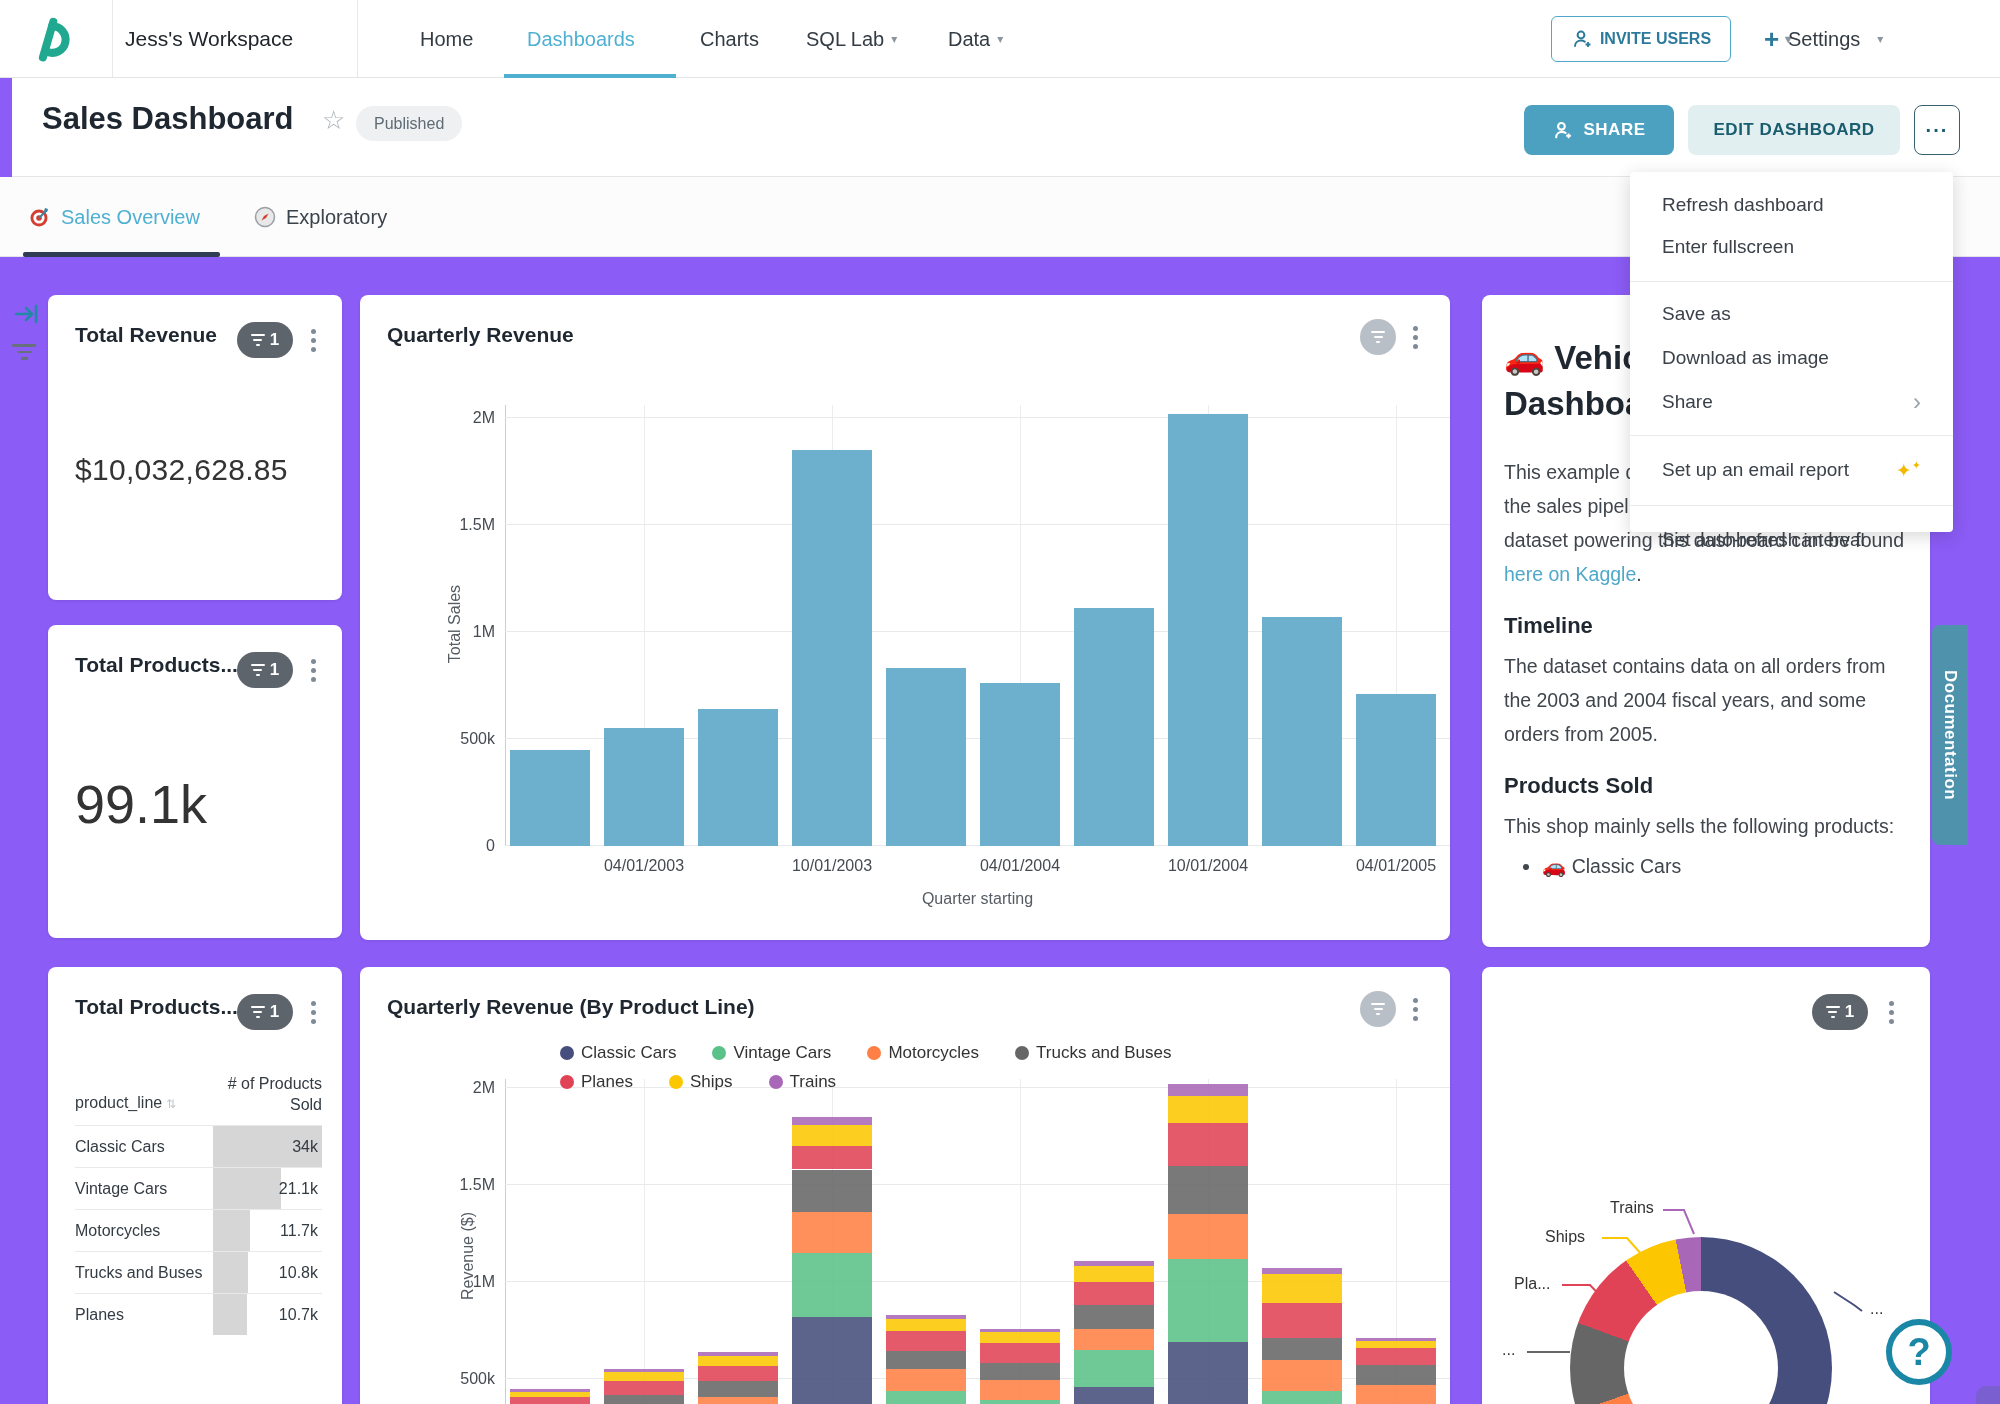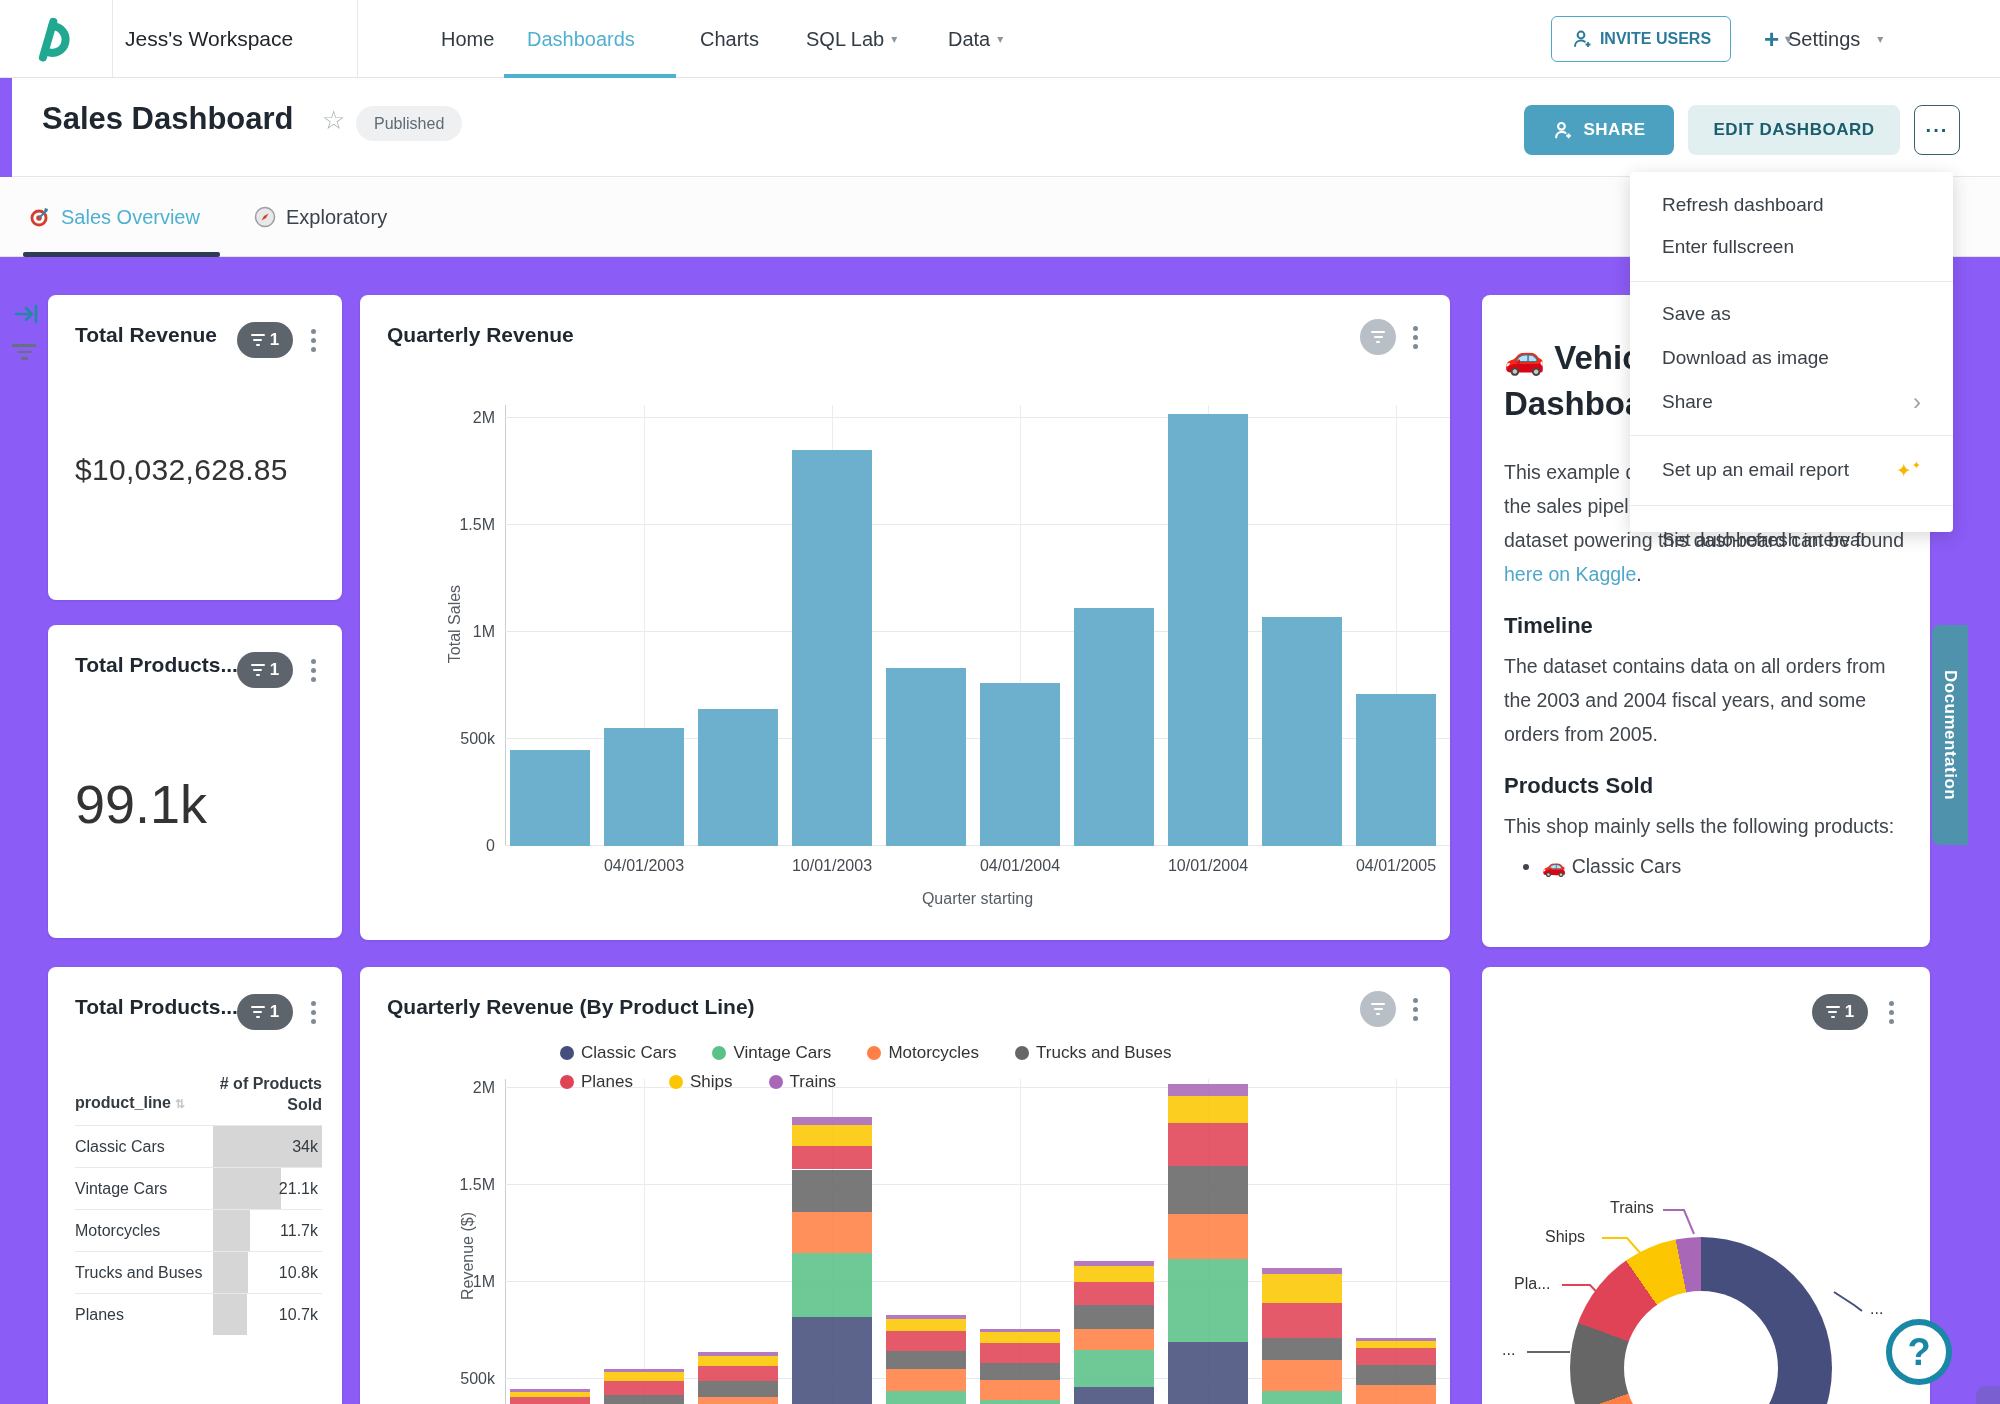--- a/index.html
+++ b/index.html
@@ -115,7 +115,7 @@
     <div class="workspace">Jess's Workspace</div>
     <div class="nav-divider" style="left:357px;"></div>
 
-    <div class="nav-item" style="left:441px;align-items:center;">
+    <div class="nav-item" style="left:420px;align-items:center;">
         <span>Home</span>
       </div>
     <div class="nav-item active" style="left:527px;">

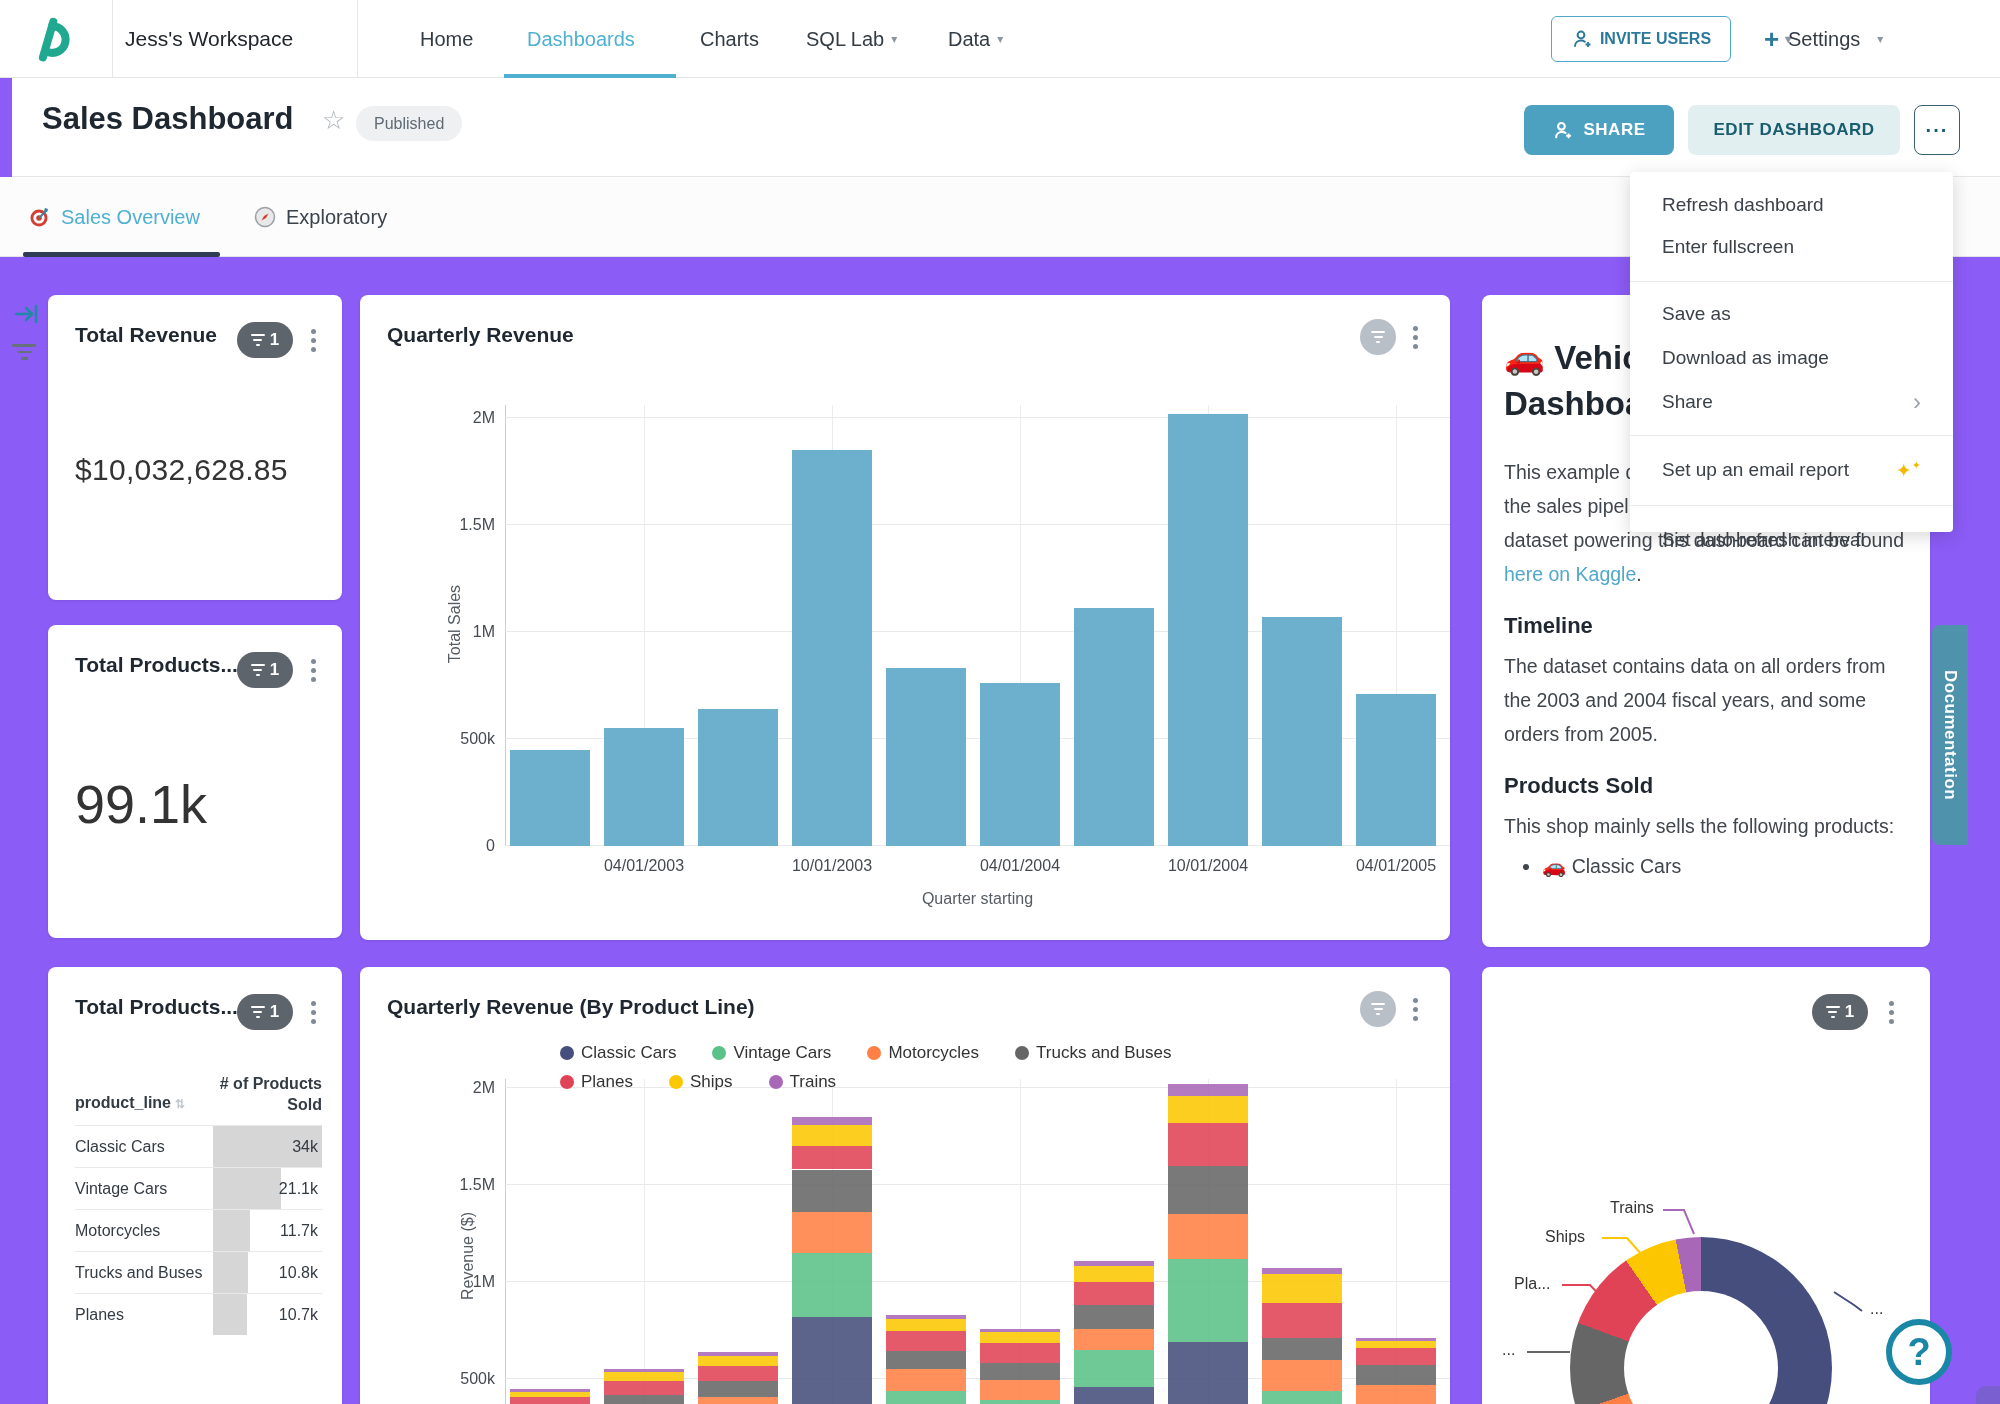--- a/index.html
+++ b/index.html
@@ -65,7 +65,7 @@
 
   
   .ptable{position:absolute;left:27px;top:100px;width:247px;border-collapse:collapse;font-size:16px;color:#333b43;}
-  .ptable th{font-weight:700;vertical-align:bottom;padding:6px 0 10px 0;line-height:21px;}
+  .ptable th{font-weight:400;vertical-align:bottom;padding:6px 0 10px 0;line-height:21px;}
   .ptable th.v{text-align:right;width:109px;}
   .ptable td{padding:10px 0;border-top:1px solid #e7e9eb;line-height:21px;}
   .ptable td.v{text-align:right;padding-right:4px;}

